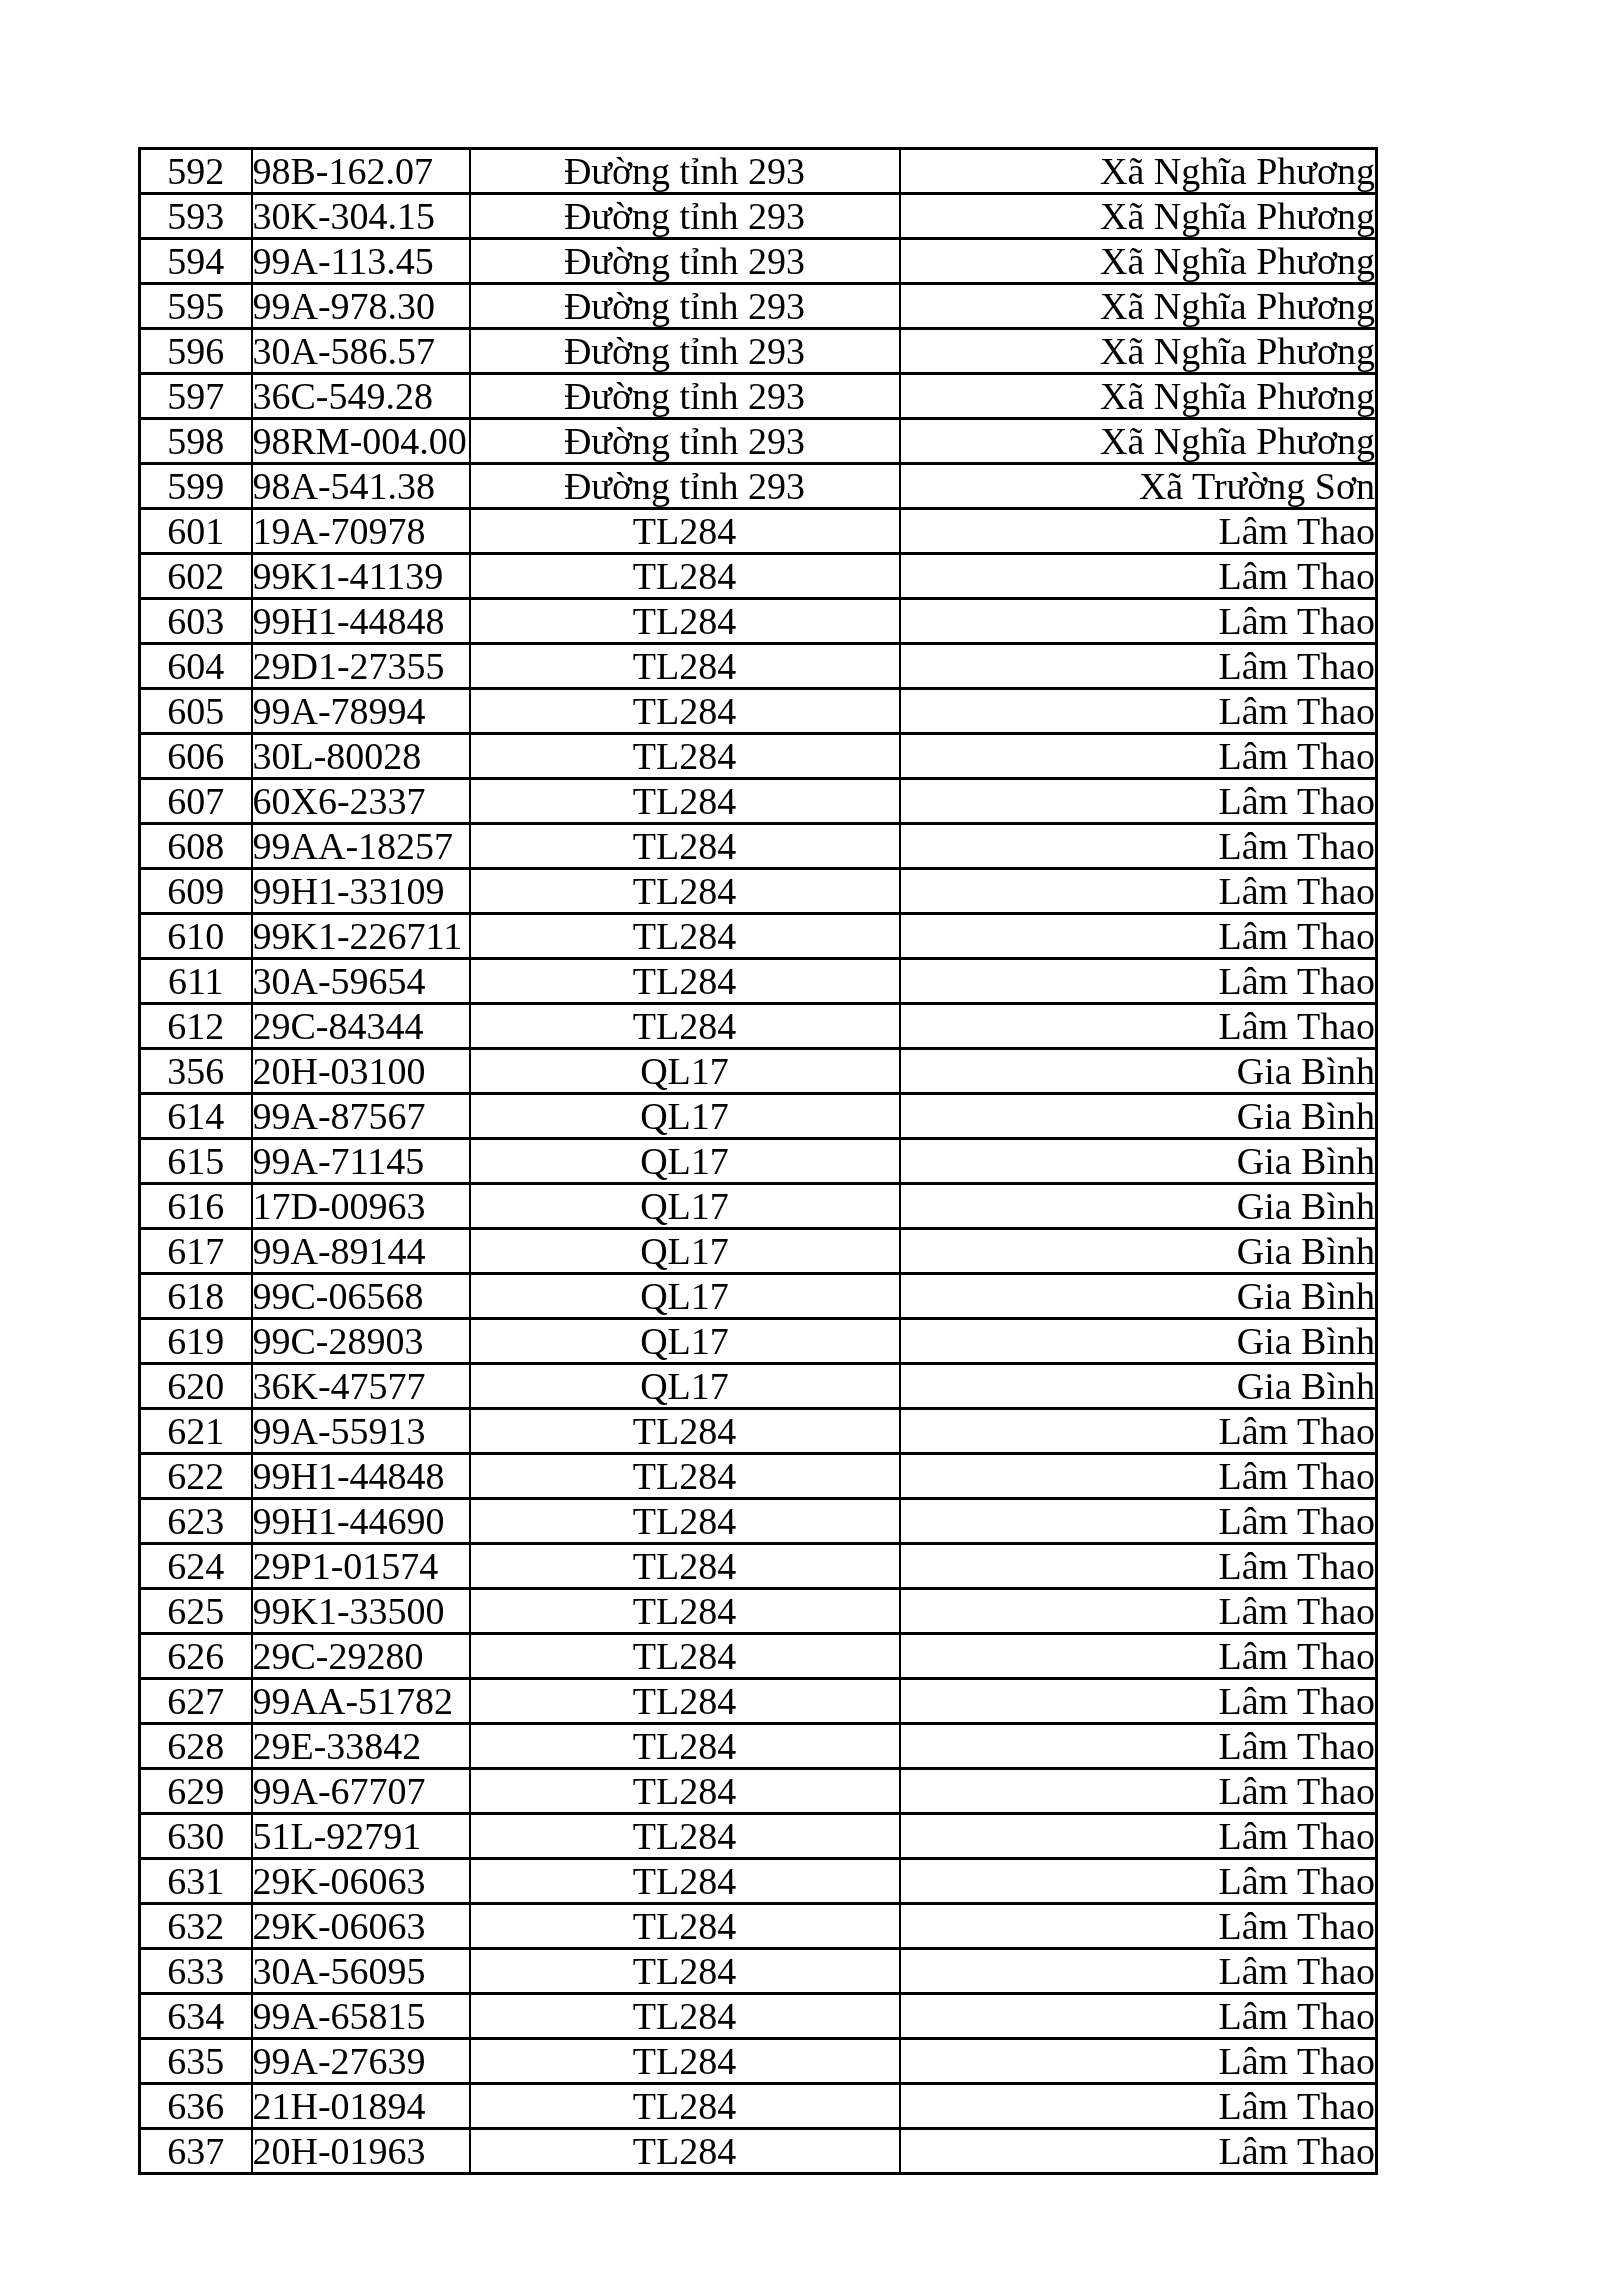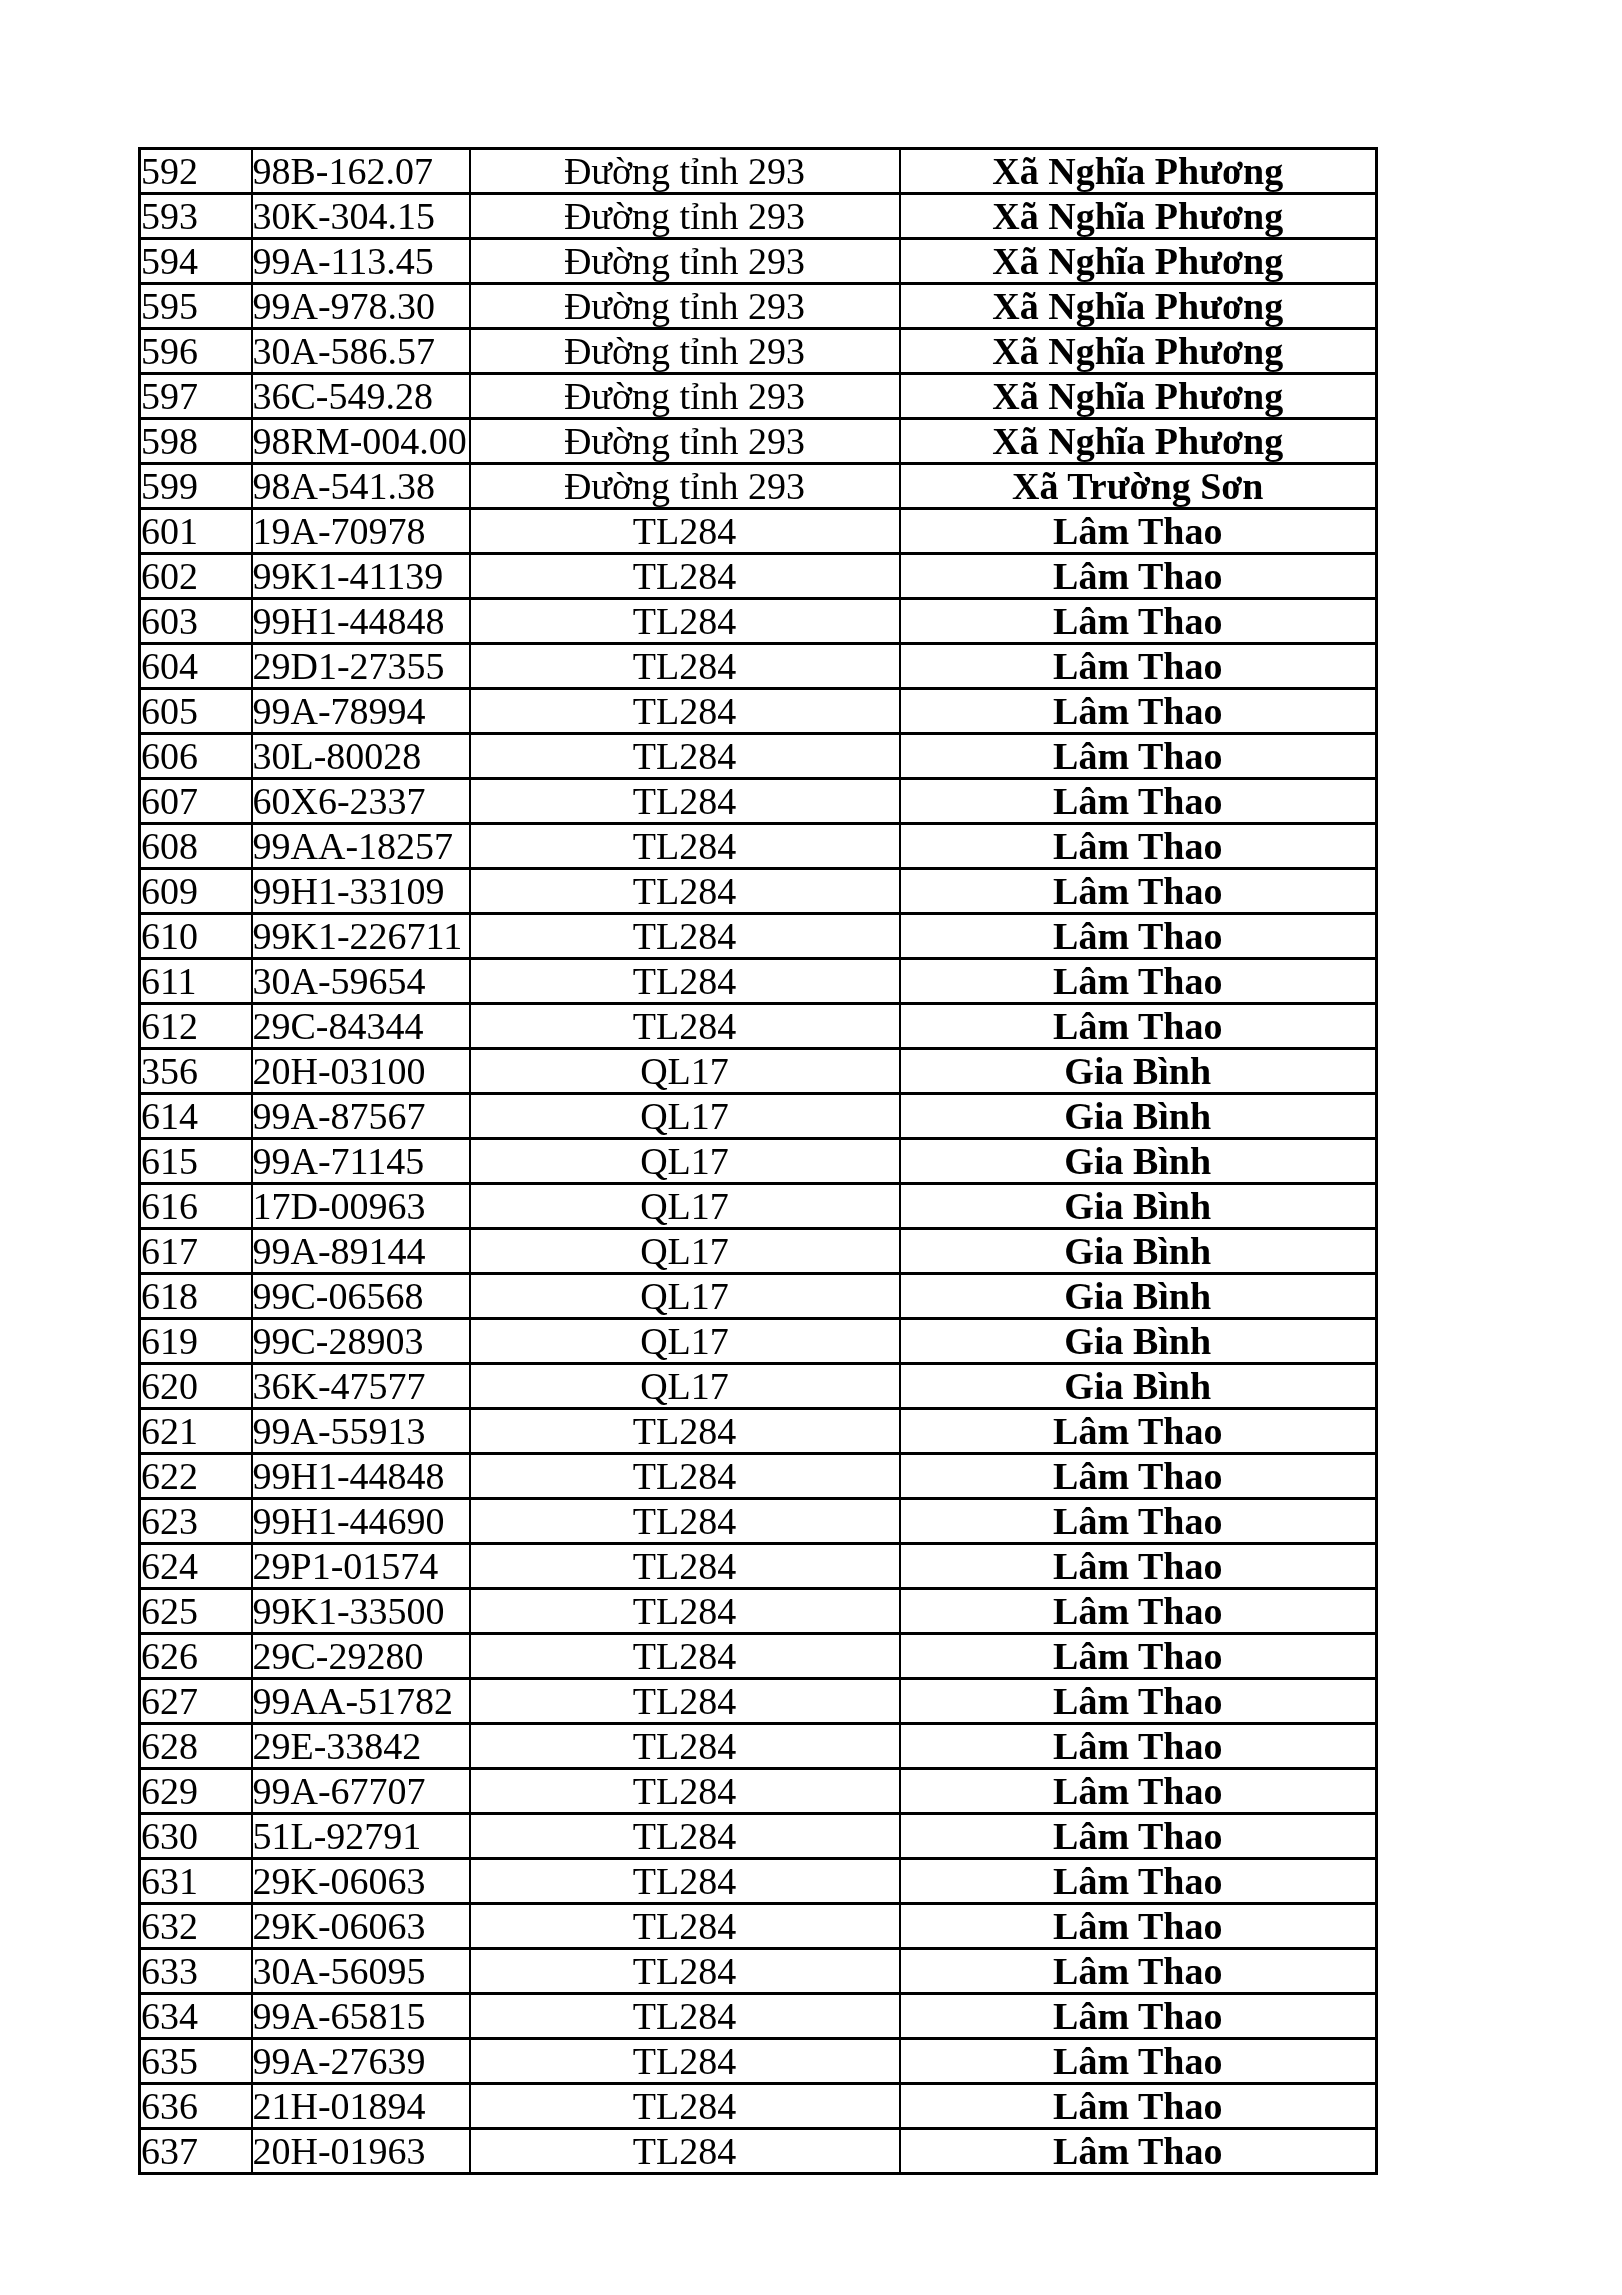--- a/index.html
+++ b/index.html
@@ -34,7 +34,7 @@
     vertical-align: middle;
     white-space: nowrap;
   }
-  td.cell-no       { text-align: left; padding-right: 4.2px; }
+  td.cell-no       { text-align: center; padding-right: 4.2px; }
   td.cell-plate    { text-align: left;  padding-left: 6px;  }
   td.cell-road     { text-align: center;  padding-left: 6px;  }
   td.cell-location { text-align: center;  padding-left: 24.5px; font-weight: bold; }

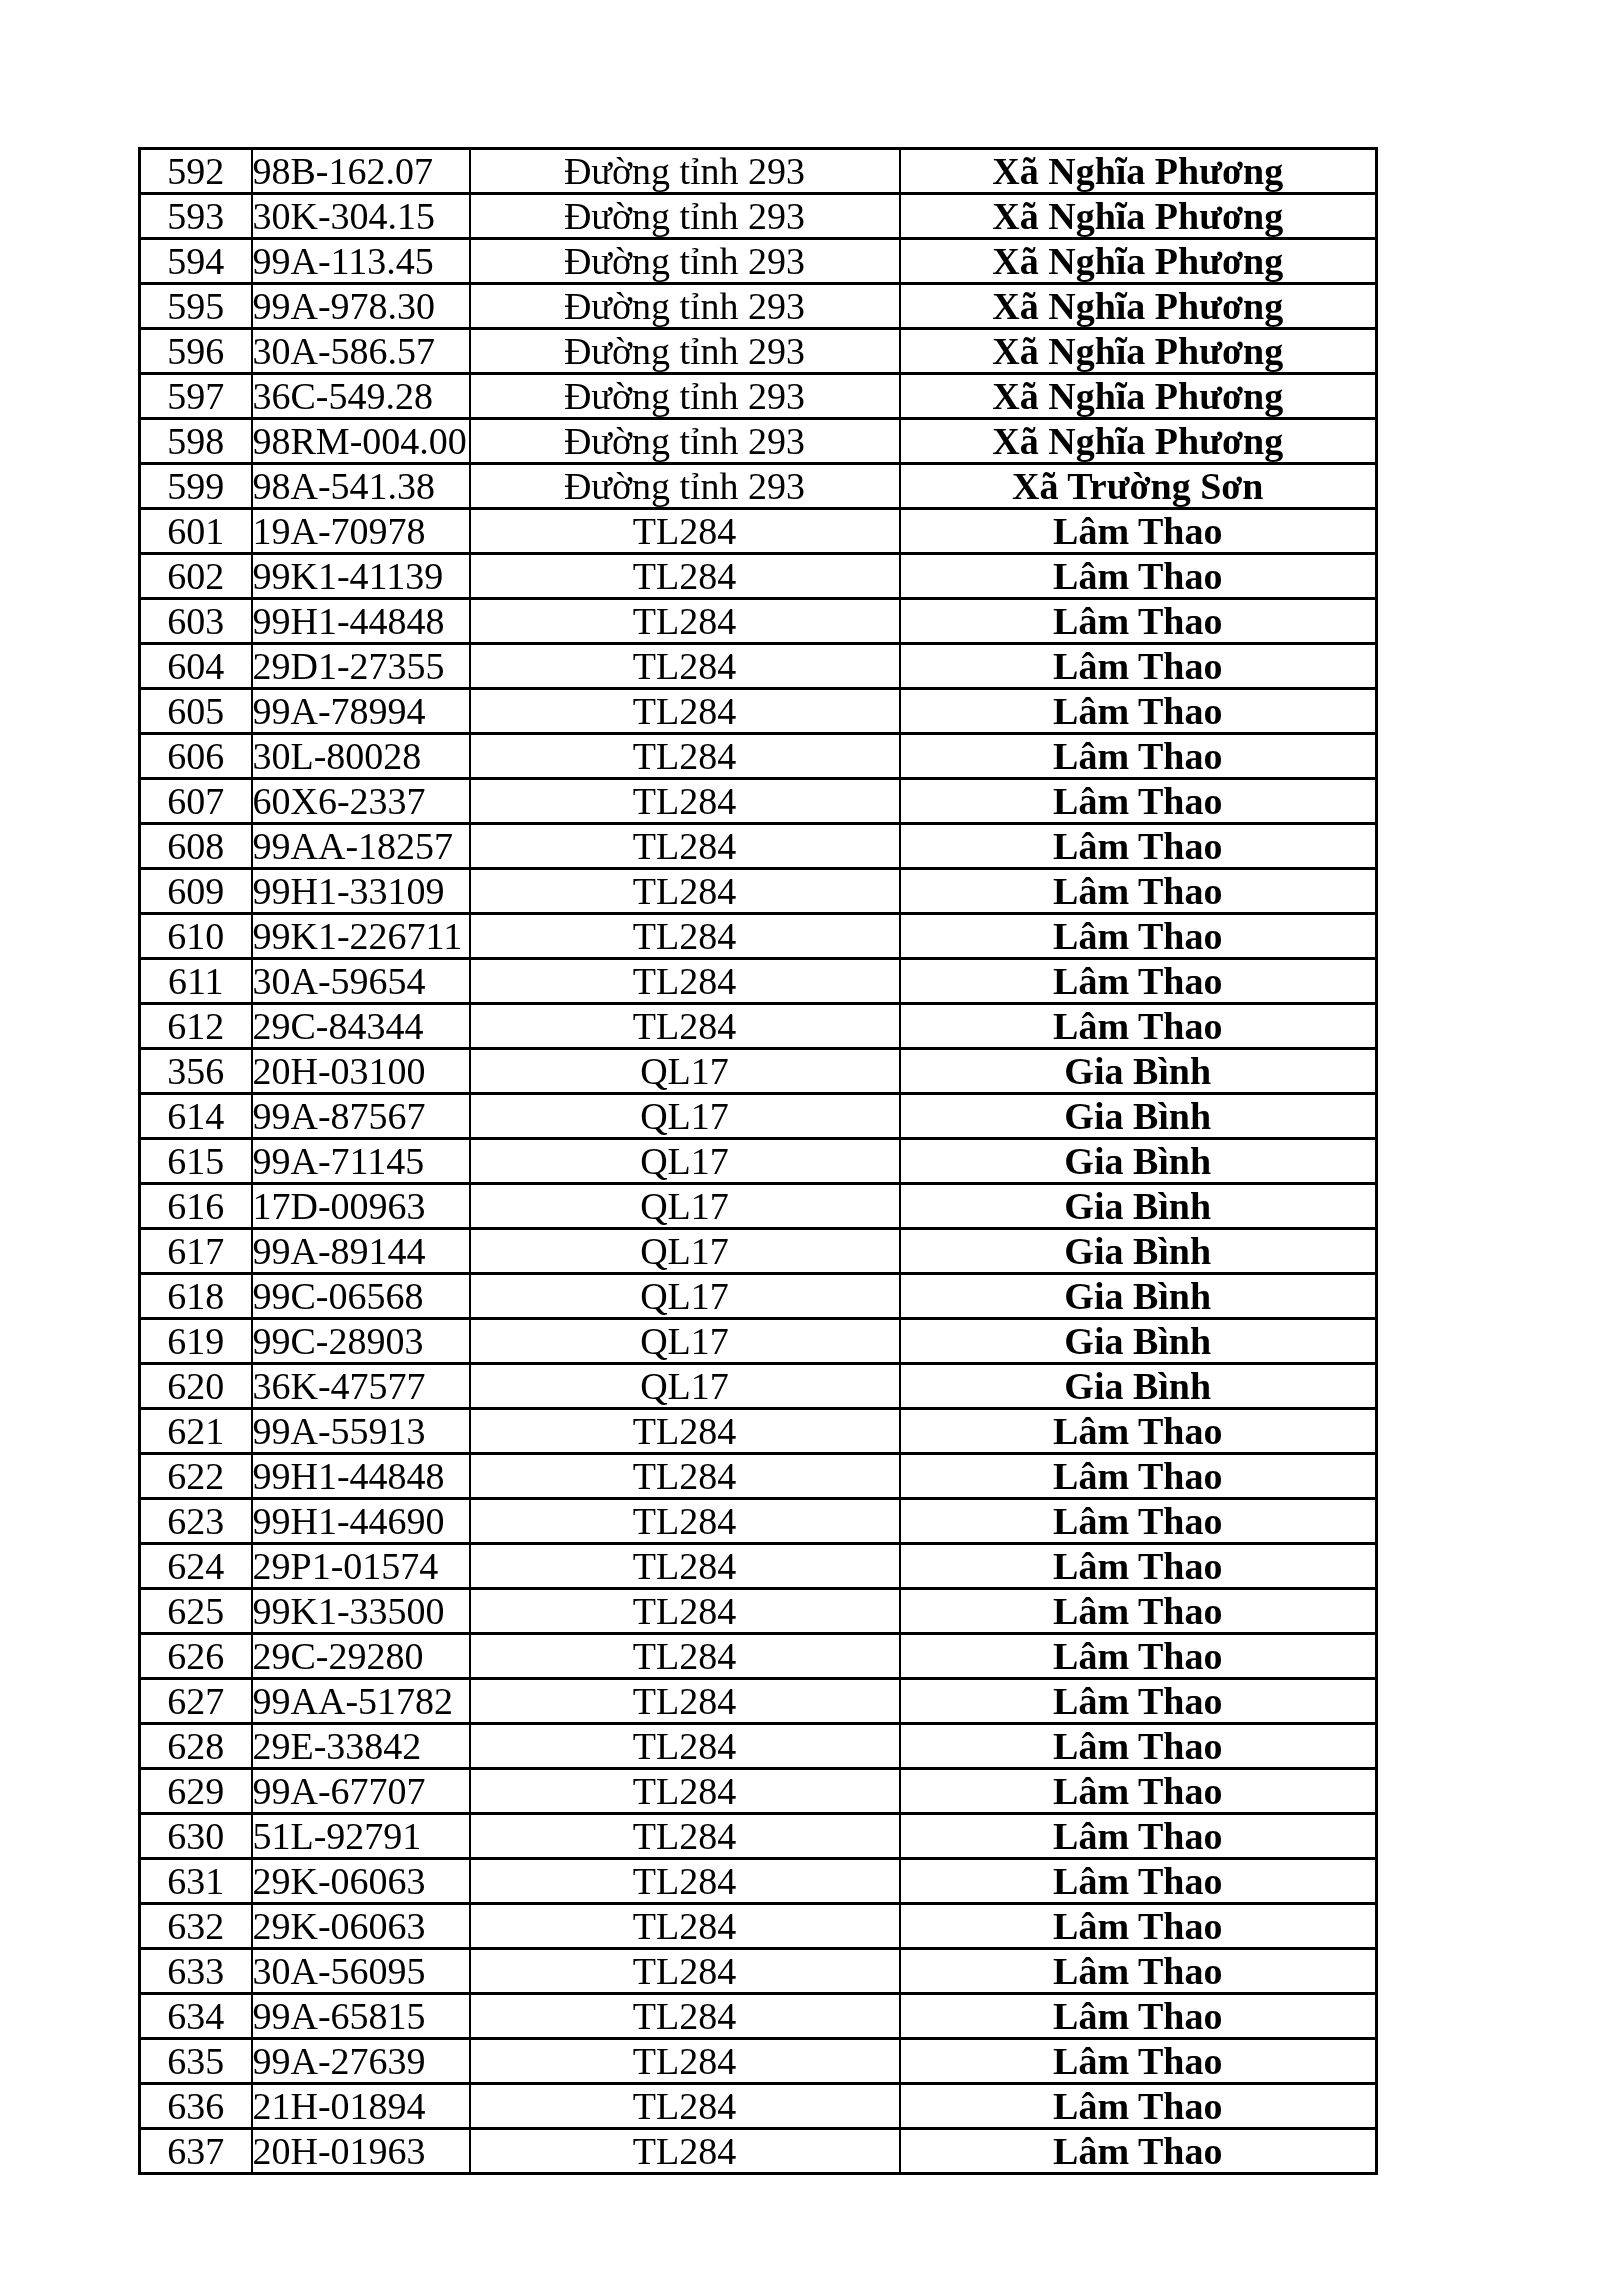--- a/index.html
+++ b/index.html
@@ -37,7 +37,7 @@
   td.cell-no       { text-align: center; padding-right: 4.2px; }
   td.cell-plate    { text-align: left;  padding-left: 6px;  }
   td.cell-road     { text-align: center;  padding-left: 6px;  }
-  td.cell-location { text-align: center;  padding-left: 24.5px; font-weight: bold; }
+  td.cell-location { text-align: right;  padding-left: 24.5px; }
 </style>
 </head>
 <body>

